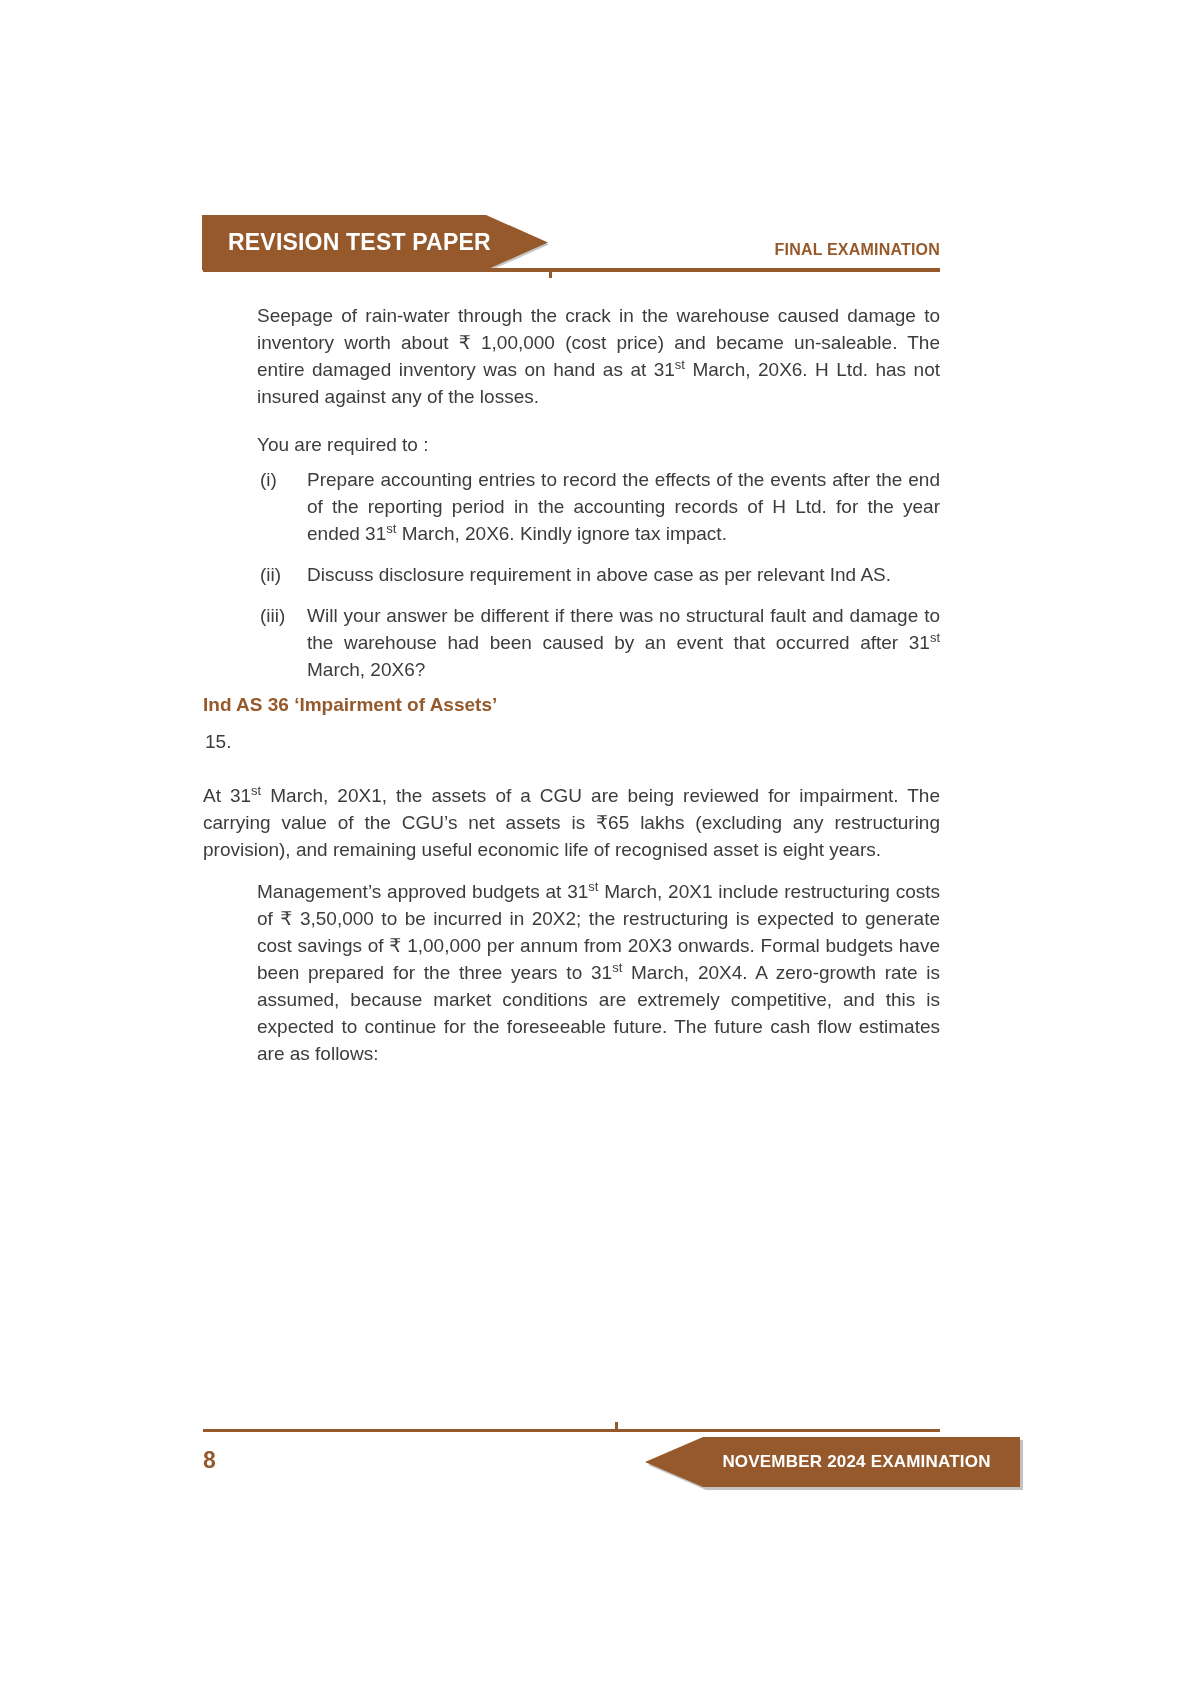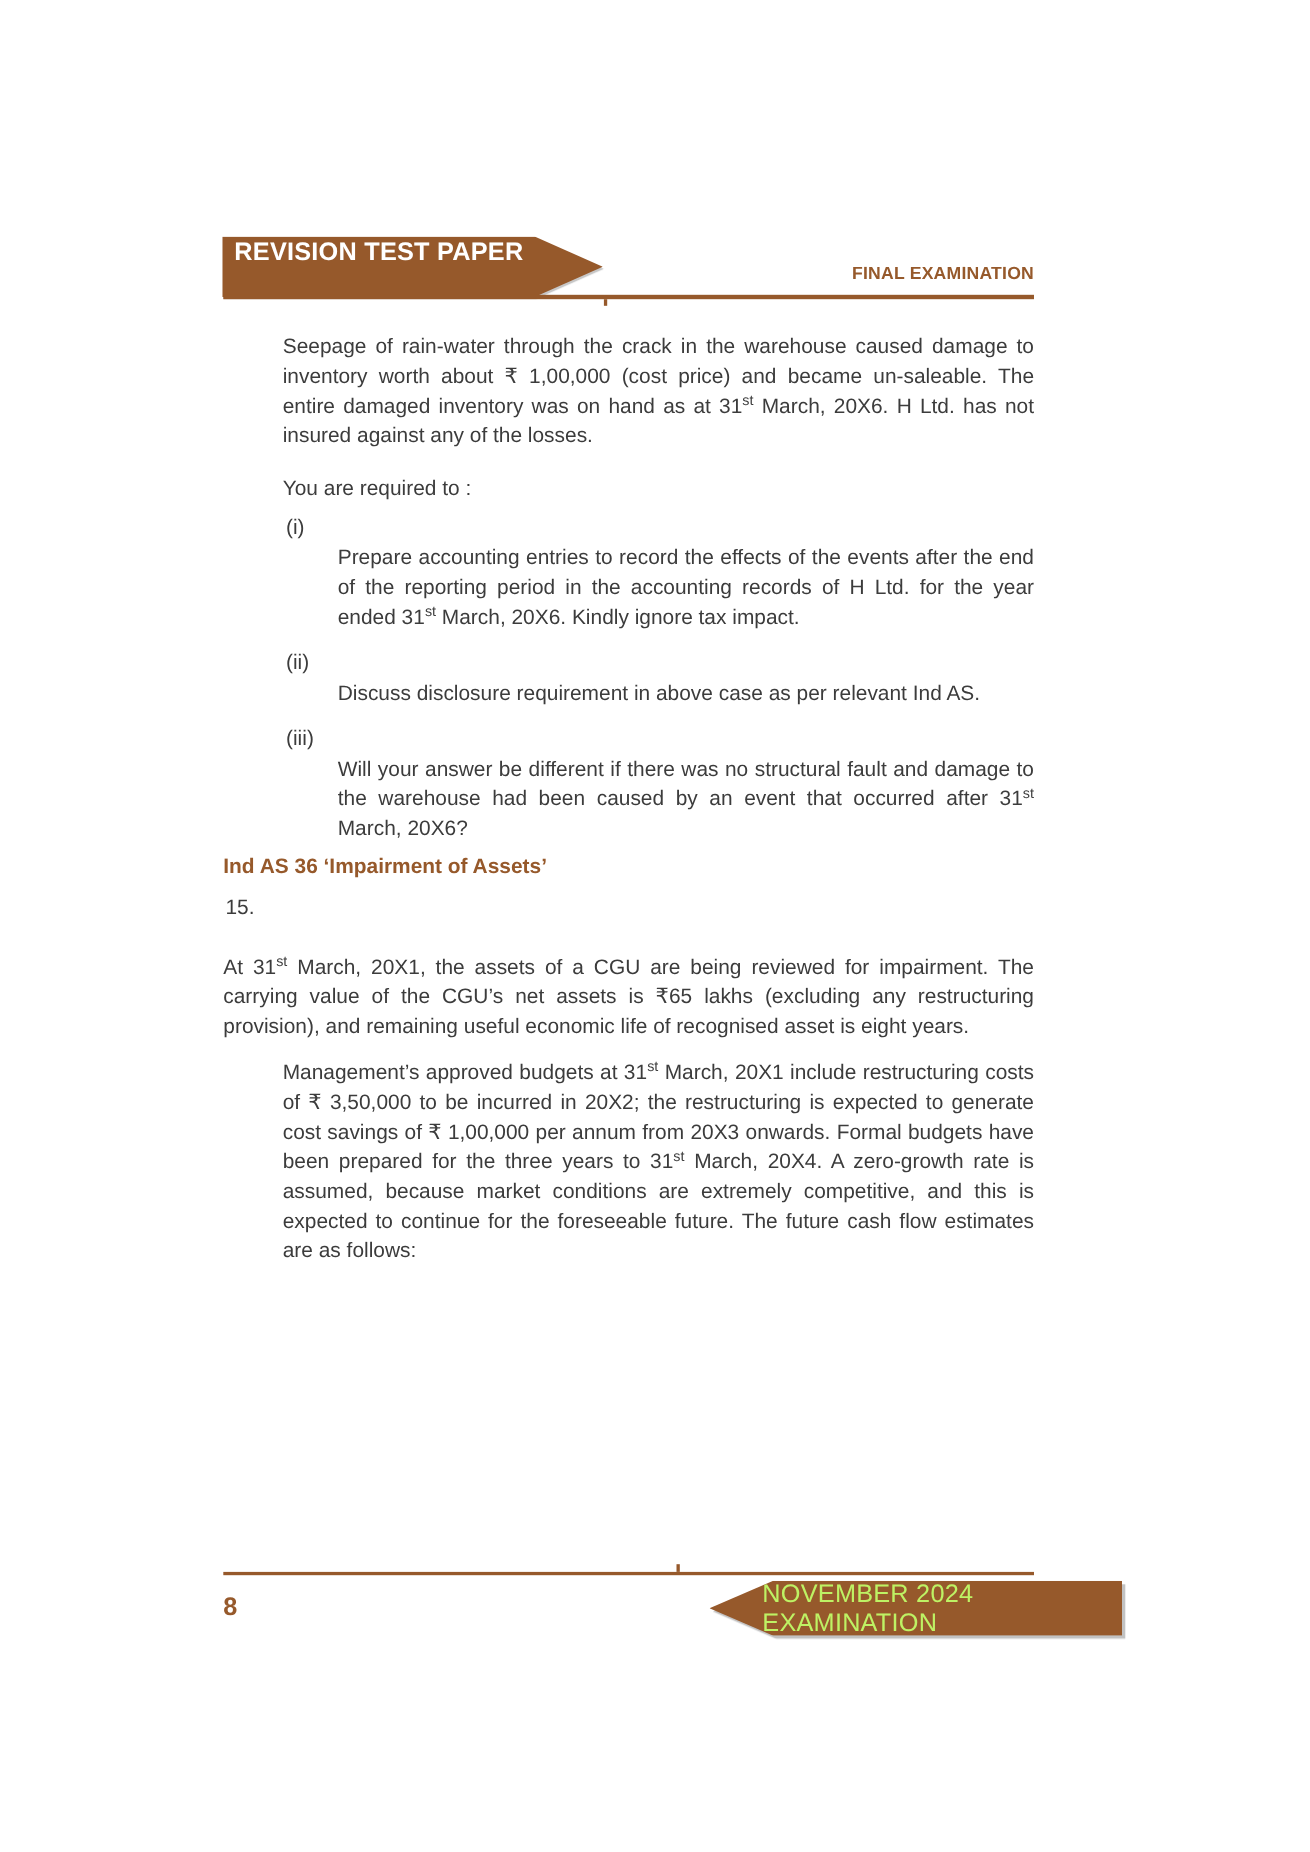--- a/index.html
+++ b/index.html
@@ -22,8 +22,8 @@
     width: 346px; height: 55px;
     background: var(--accent);
     clip-path: polygon(0 0, calc(100% - 62px) 0, 100% 50%, calc(100% - 62px) 100%, 0 100%);
-    display: flex; 
-    padding-left: 11px; box-sizing: border-box;
+    display: flex; align-items: center;
+    padding-left: 26px; box-sizing: border-box;
   }
   .header-banner-label {
     color: #ffffff; font-weight: bold; font-size: 23px; letter-spacing: 0.2px;

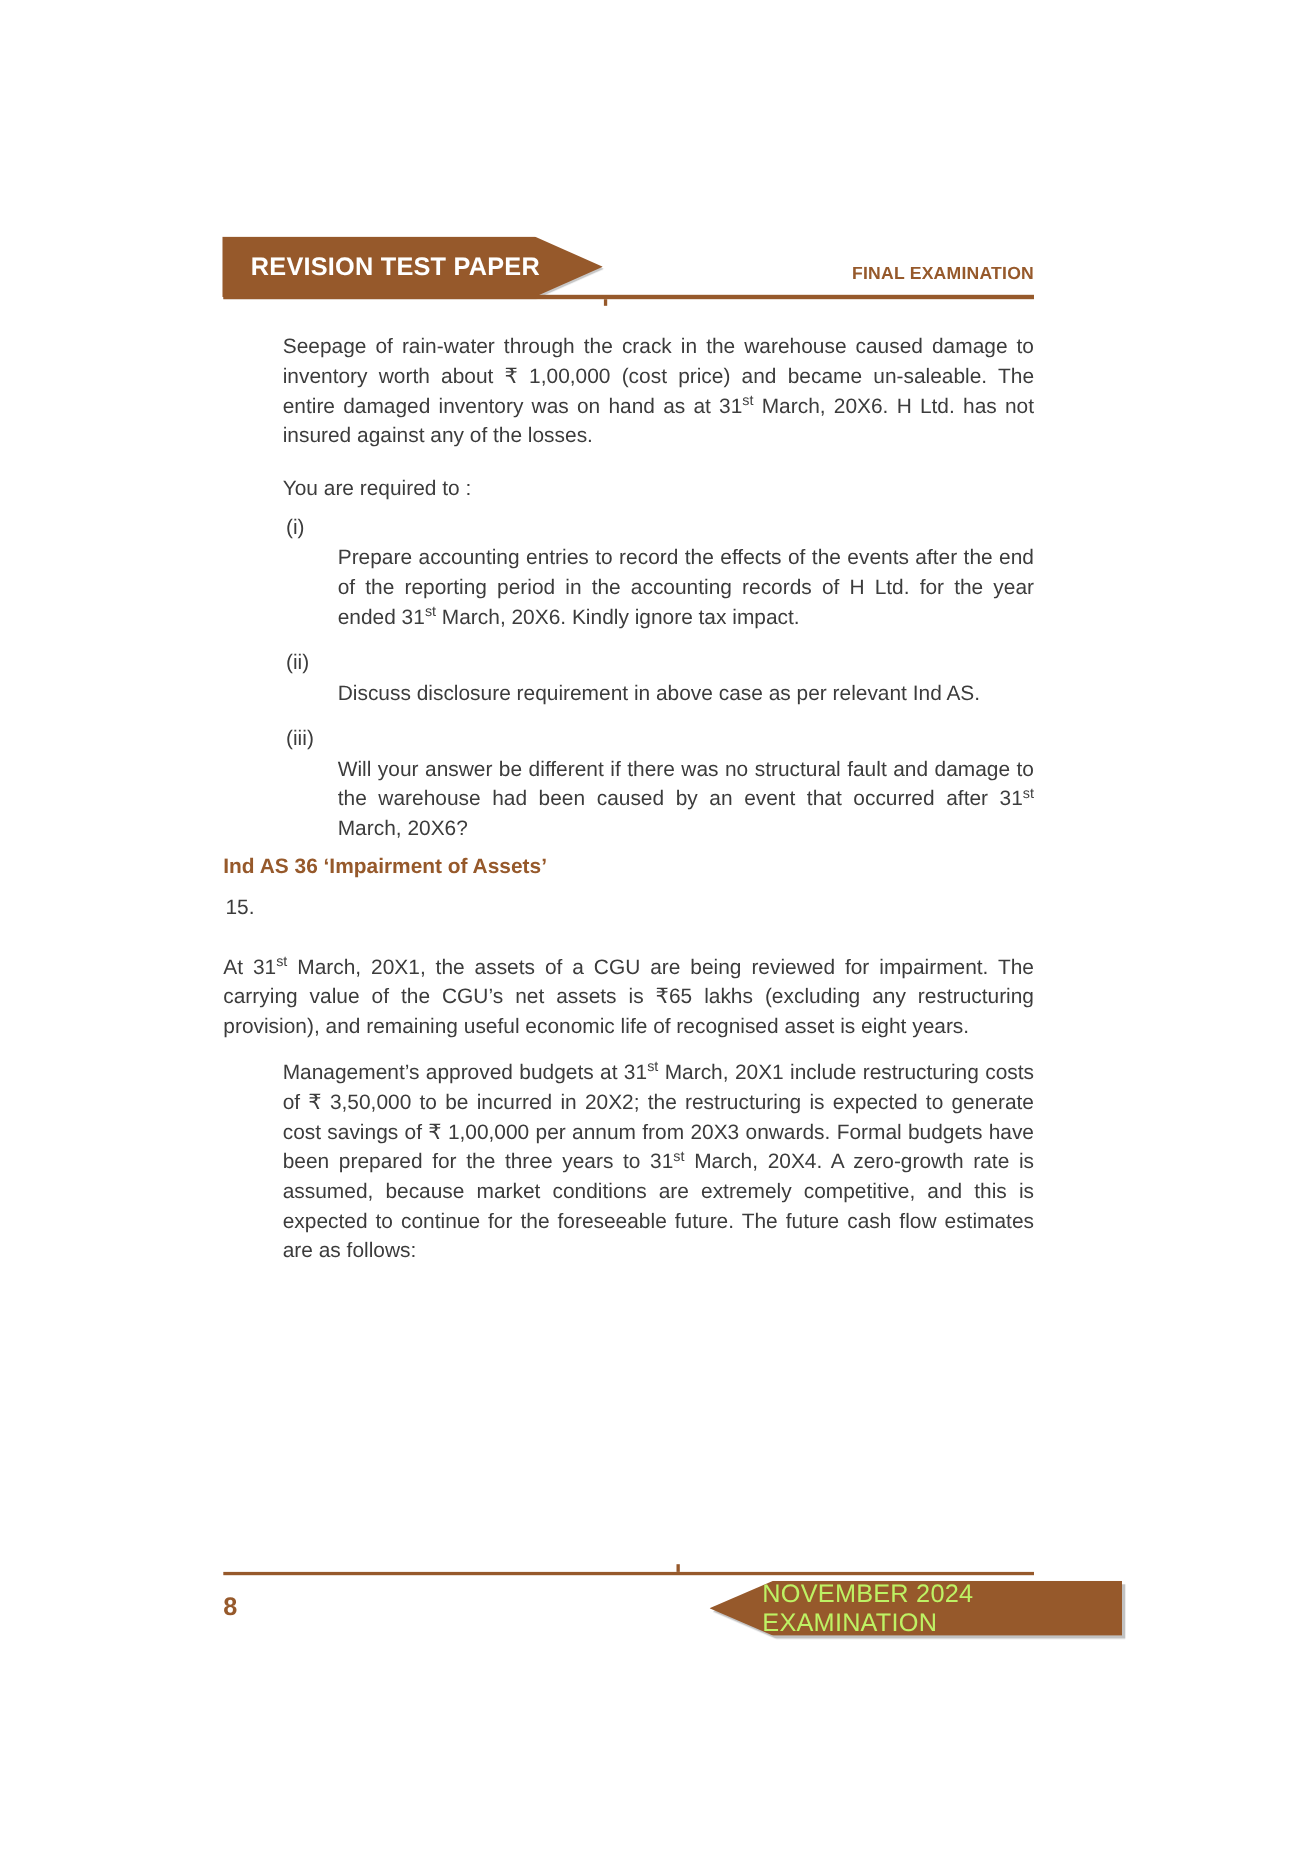--- a/index.html
+++ b/index.html
@@ -56,7 +56,7 @@
     display: flex; margin: 0 0 14px 57px; 
   }
   .roman-row .marker { width: 47px; flex: 0 0 47px; }
-  .roman-row .rtext { flex: 1; text-align: justify; margin-top: 28px; }
+  .roman-row .rtext { flex: 1; text-align: justify; }
   .roman-row.last { margin-bottom: 8px; }
   .section-heading {
     color: var(--accent); font-weight: bold; font-size: 19px; line-height: 28px;

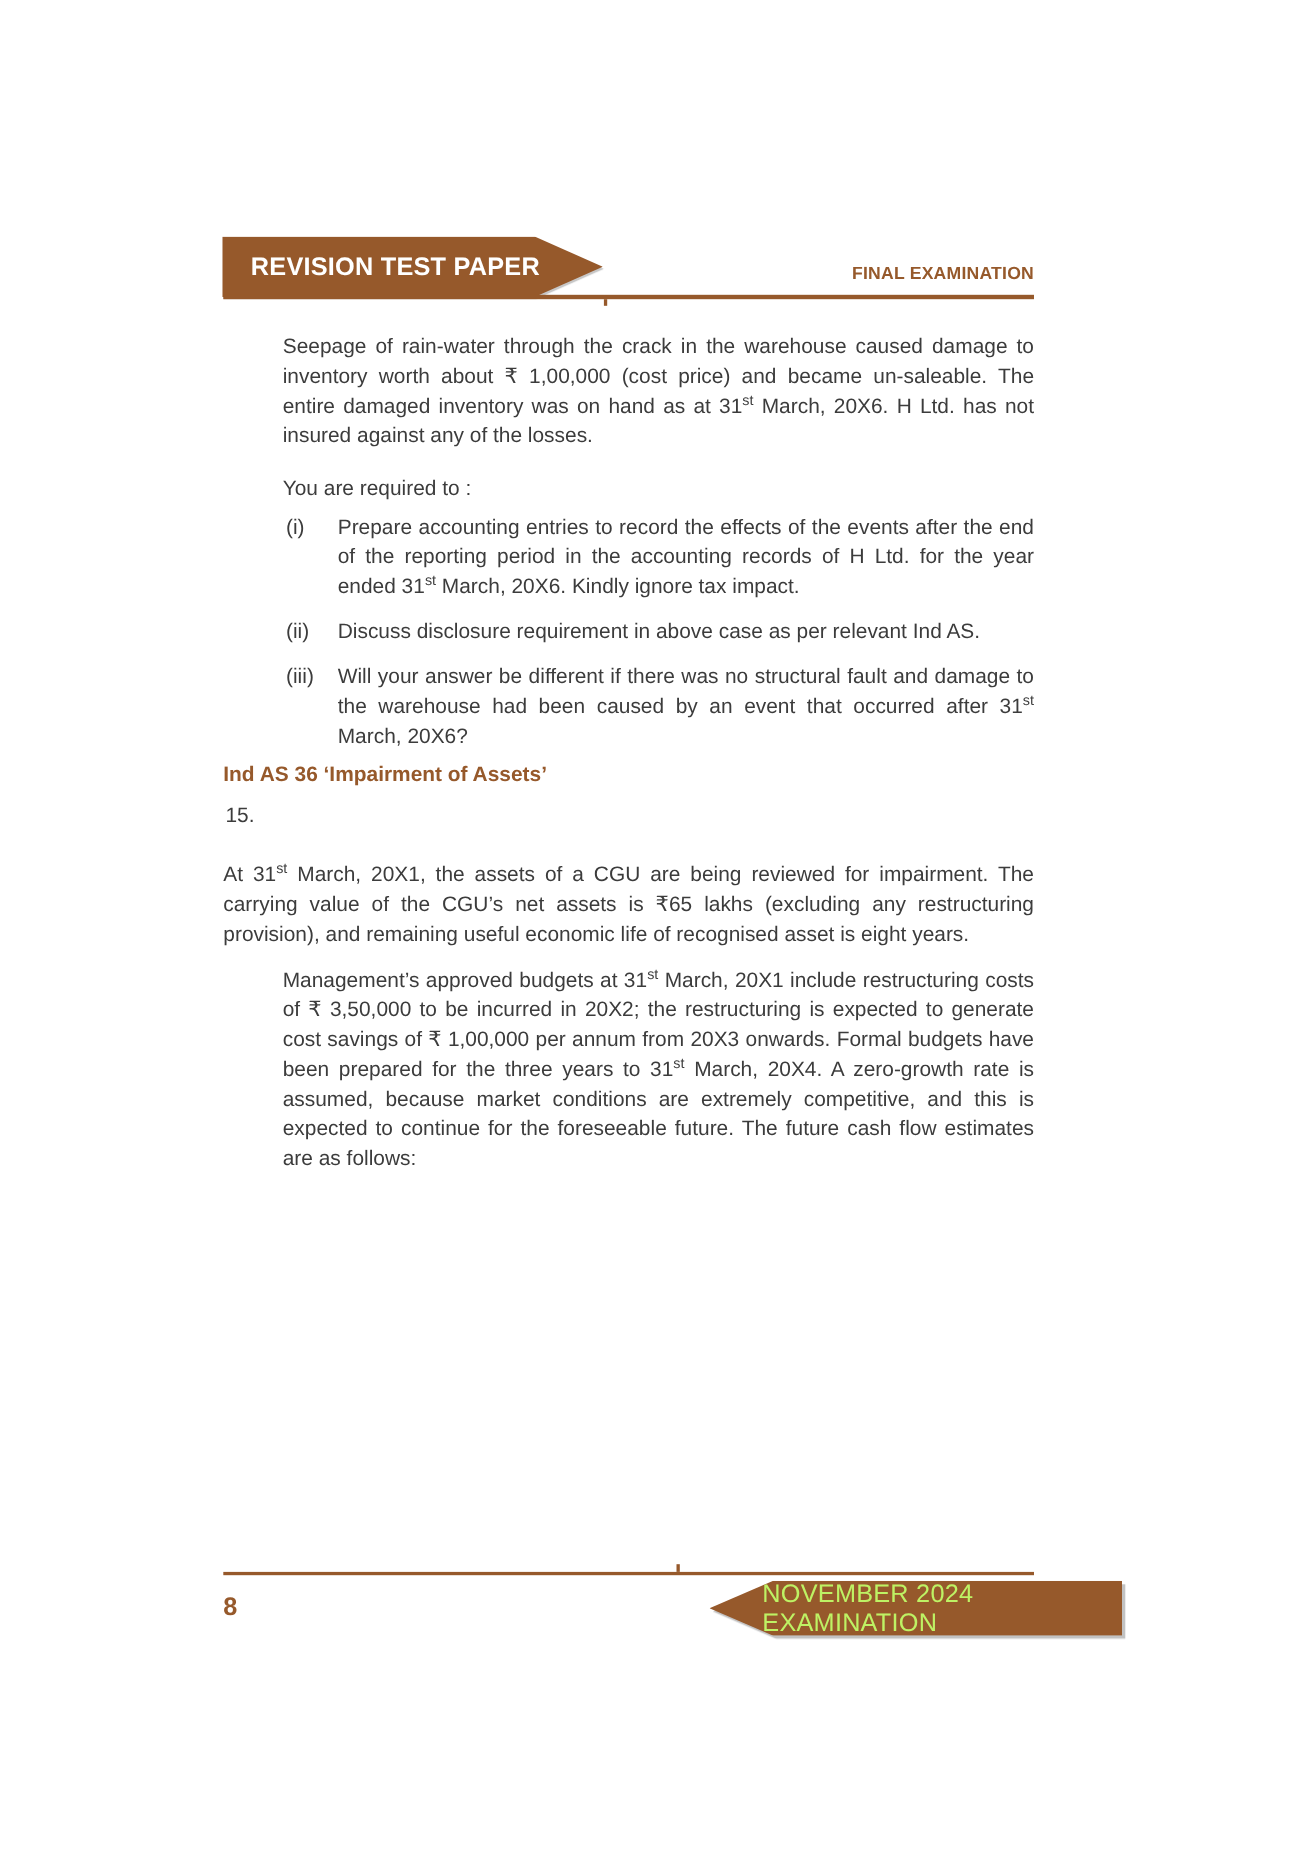--- a/index.html
+++ b/index.html
@@ -95,7 +95,7 @@
     padding-left: 48px; box-sizing: border-box;
   }
   .footer-banner-label {
-    color: #bef264; font-weight: normal; font-size: 23px; letter-spacing: 0.2px;
+    color: #ffffff; font-weight: bold; font-size: 17px; letter-spacing: 0.2px;
   }
 </style>
 </head>

